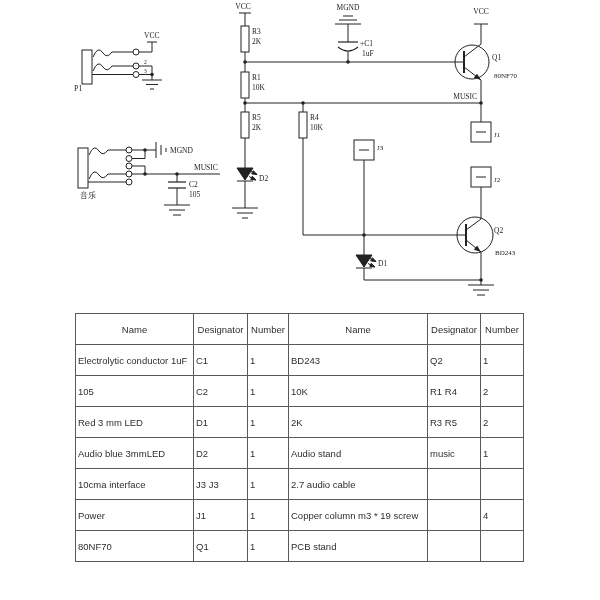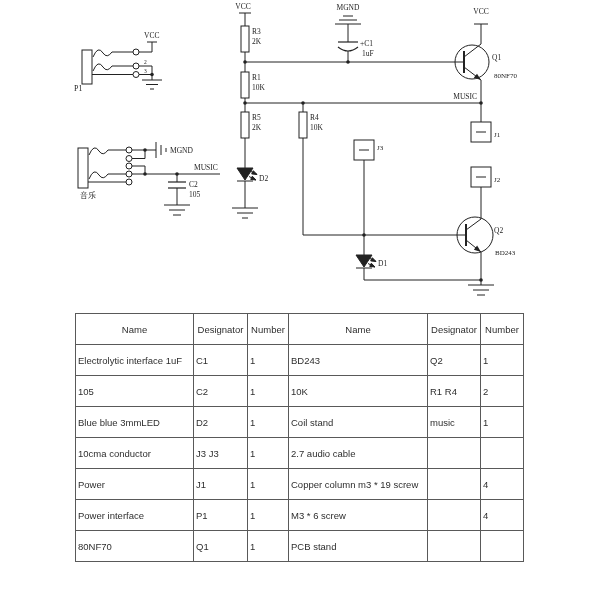--- a/index.html
+++ b/index.html
@@ -255,7 +255,7 @@
     <th>Number</th>
   </tr>
   <tr>
-    <td>Electrolytic interface 1uF</td>
+    <td>Electrolytic conductor 1uF</td>
     <td>C1</td>
     <td>1</td>
     <td>BD243</td>

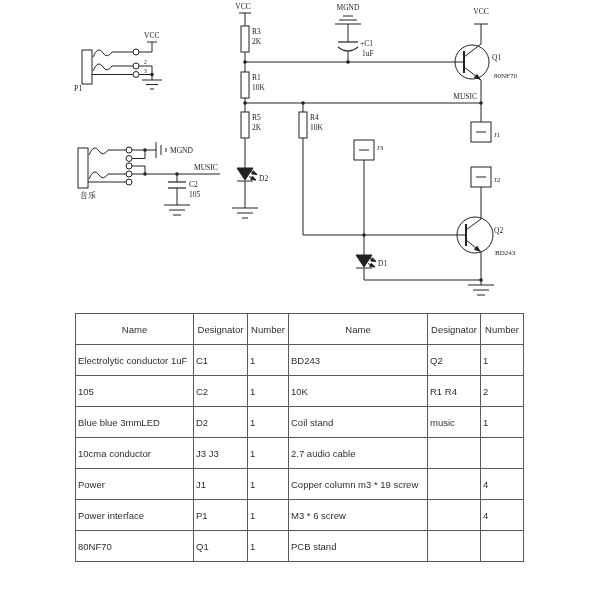--- a/index.html
+++ b/index.html
@@ -271,6 +271,14 @@
     <td>2</td>
   </tr>
   <tr>
+    <td>Red 3 mm LED</td>
+    <td>D1</td>
+    <td>1</td>
+    <td>2K</td>
+    <td>R3 R5</td>
+    <td>2</td>
+  </tr>
+  <tr>
     <td>Blue blue 3mmLED</td>
     <td>D2</td>
     <td>1</td>

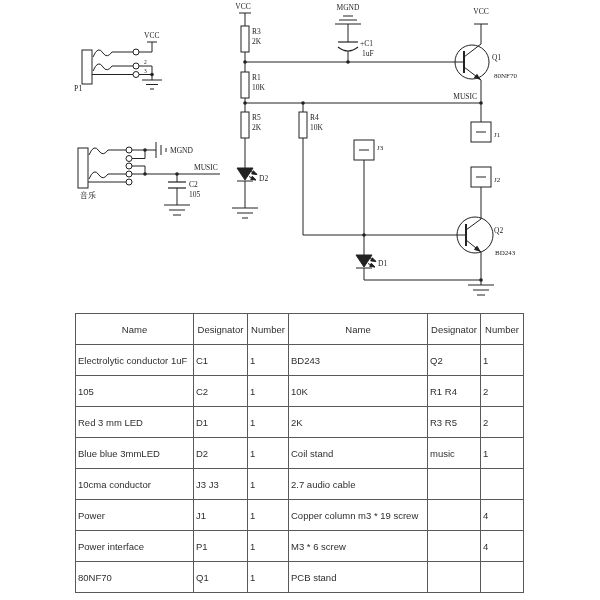--- a/index.html
+++ b/index.html
@@ -279,7 +279,7 @@
     <td>2</td>
   </tr>
   <tr>
-    <td>Blue blue 3mmLED</td>
+    <td>Audio blue 3mmLED</td>
     <td>D2</td>
     <td>1</td>
     <td>Coil stand</td>

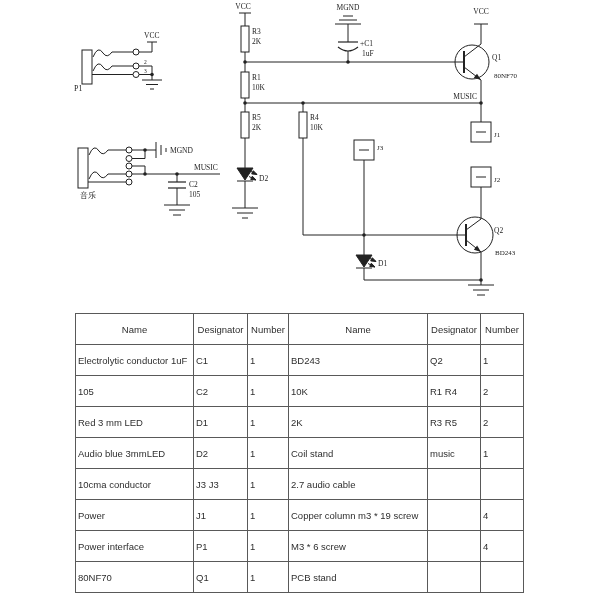--- a/index.html
+++ b/index.html
@@ -282,7 +282,7 @@
     <td>Audio blue 3mmLED</td>
     <td>D2</td>
     <td>1</td>
-    <td>Coil stand</td>
+    <td>Audio stand</td>
     <td>music</td>
     <td>1</td>
   </tr>

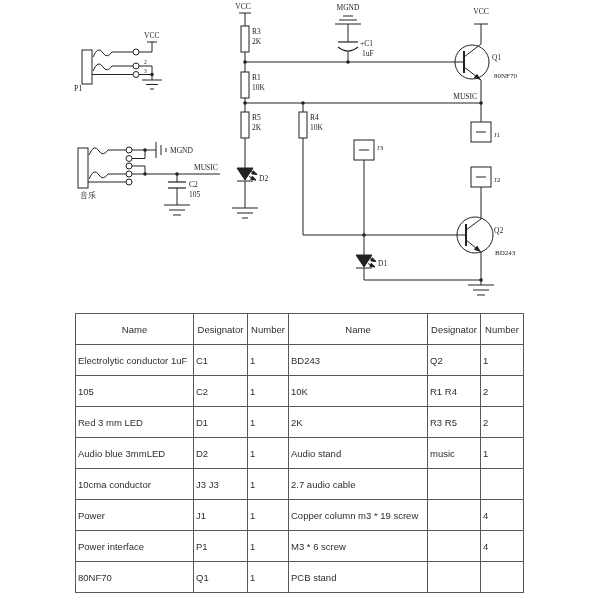--- a/index.html
+++ b/index.html
@@ -287,7 +287,7 @@
     <td>1</td>
   </tr>
   <tr>
-    <td>10cma conductor</td>
+    <td>10cma interface</td>
     <td>J3 J3</td>
     <td>1</td>
     <td>2.7 audio cable</td>

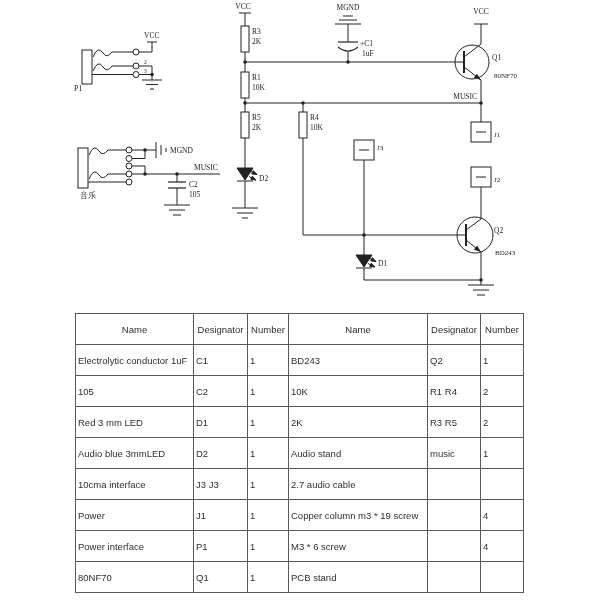--- a/index.html
+++ b/index.html
@@ -303,14 +303,6 @@
     <td>4</td>
   </tr>
   <tr>
-    <td>Power interface</td>
-    <td>P1</td>
-    <td>1</td>
-    <td>M3 * 6 screw</td>
-    <td></td>
-    <td>4</td>
-  </tr>
-  <tr>
     <td>80NF70</td>
     <td>Q1</td>
     <td>1</td>

